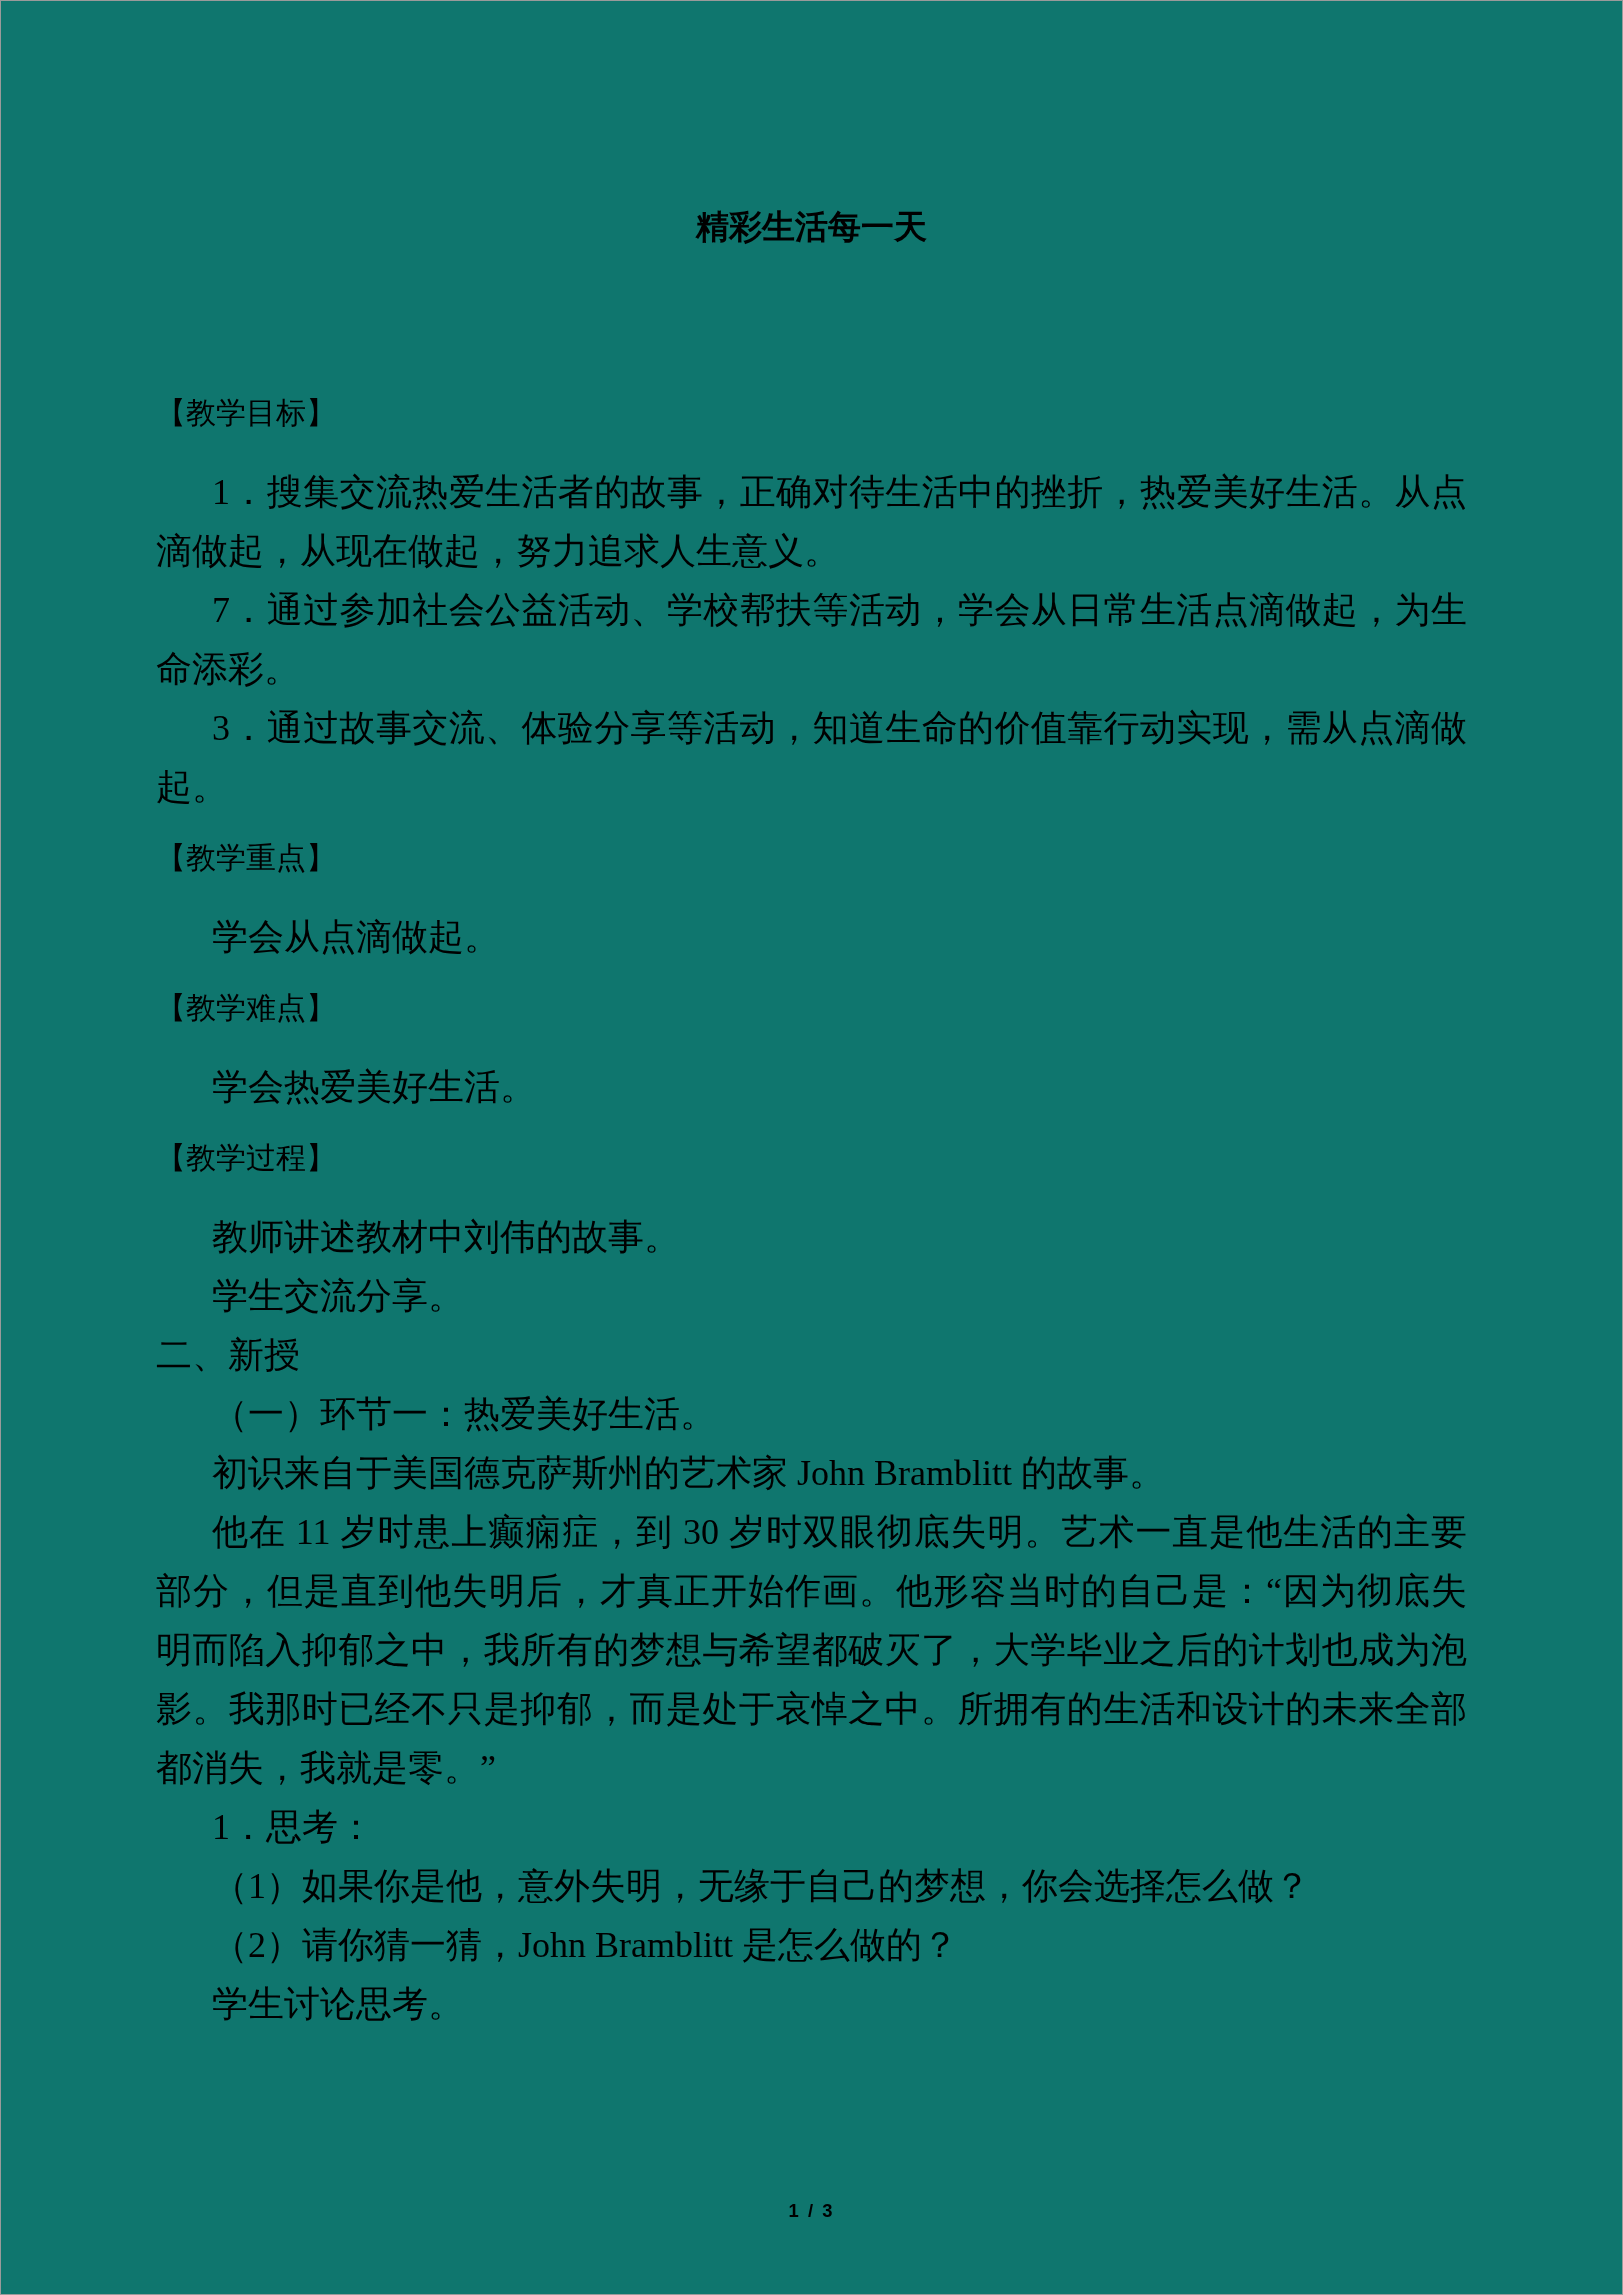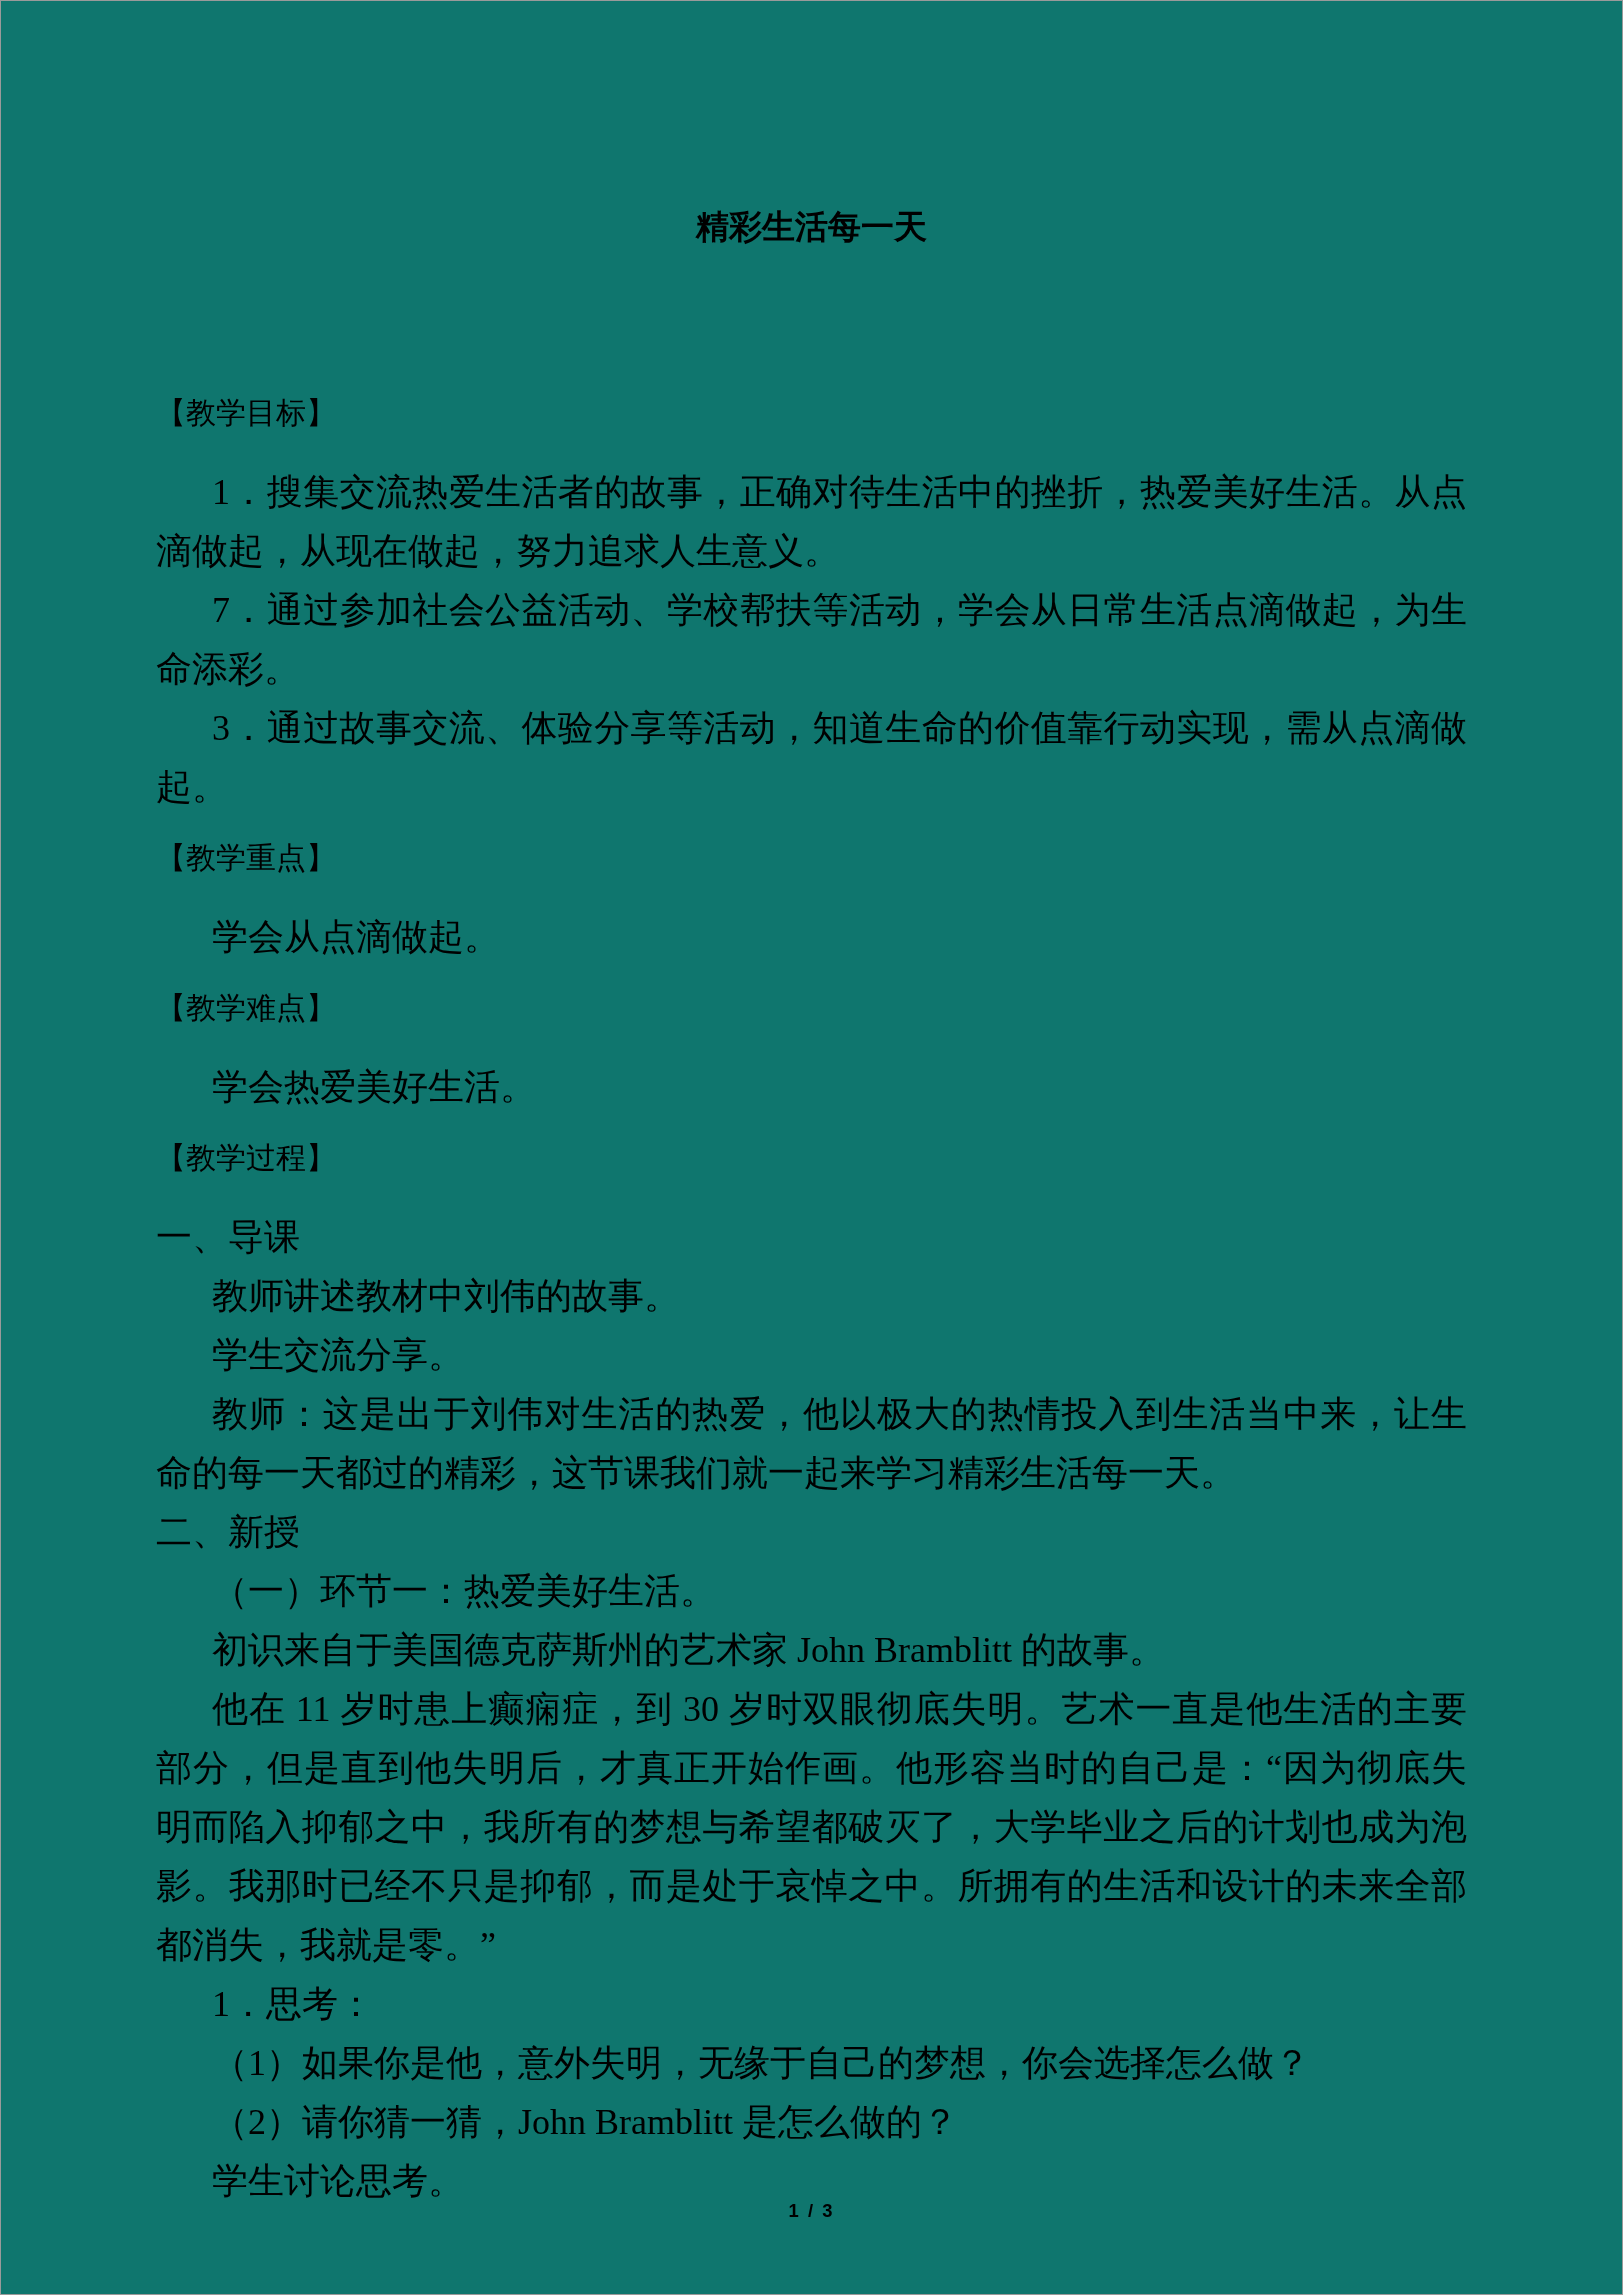--- a/index.html
+++ b/index.html
@@ -76,7 +76,6 @@
   <p class="para indent">学会热爱美好生活。</p>
 
   <h2 class="section-heading">【教学过程】</h2>
-  <p class="para flush">一、导课</p>
   <p class="para indent">教师讲述教材中刘伟的故事。</p>
   <p class="para indent">学生交流分享。</p>
   <p class="para indent">教师：这是出于刘伟对生活的热爱，他以极大的热情投入到生活当中来，让生命的每一天都过的精彩，这节课我们就一起来学习精彩生活每一天。</p>

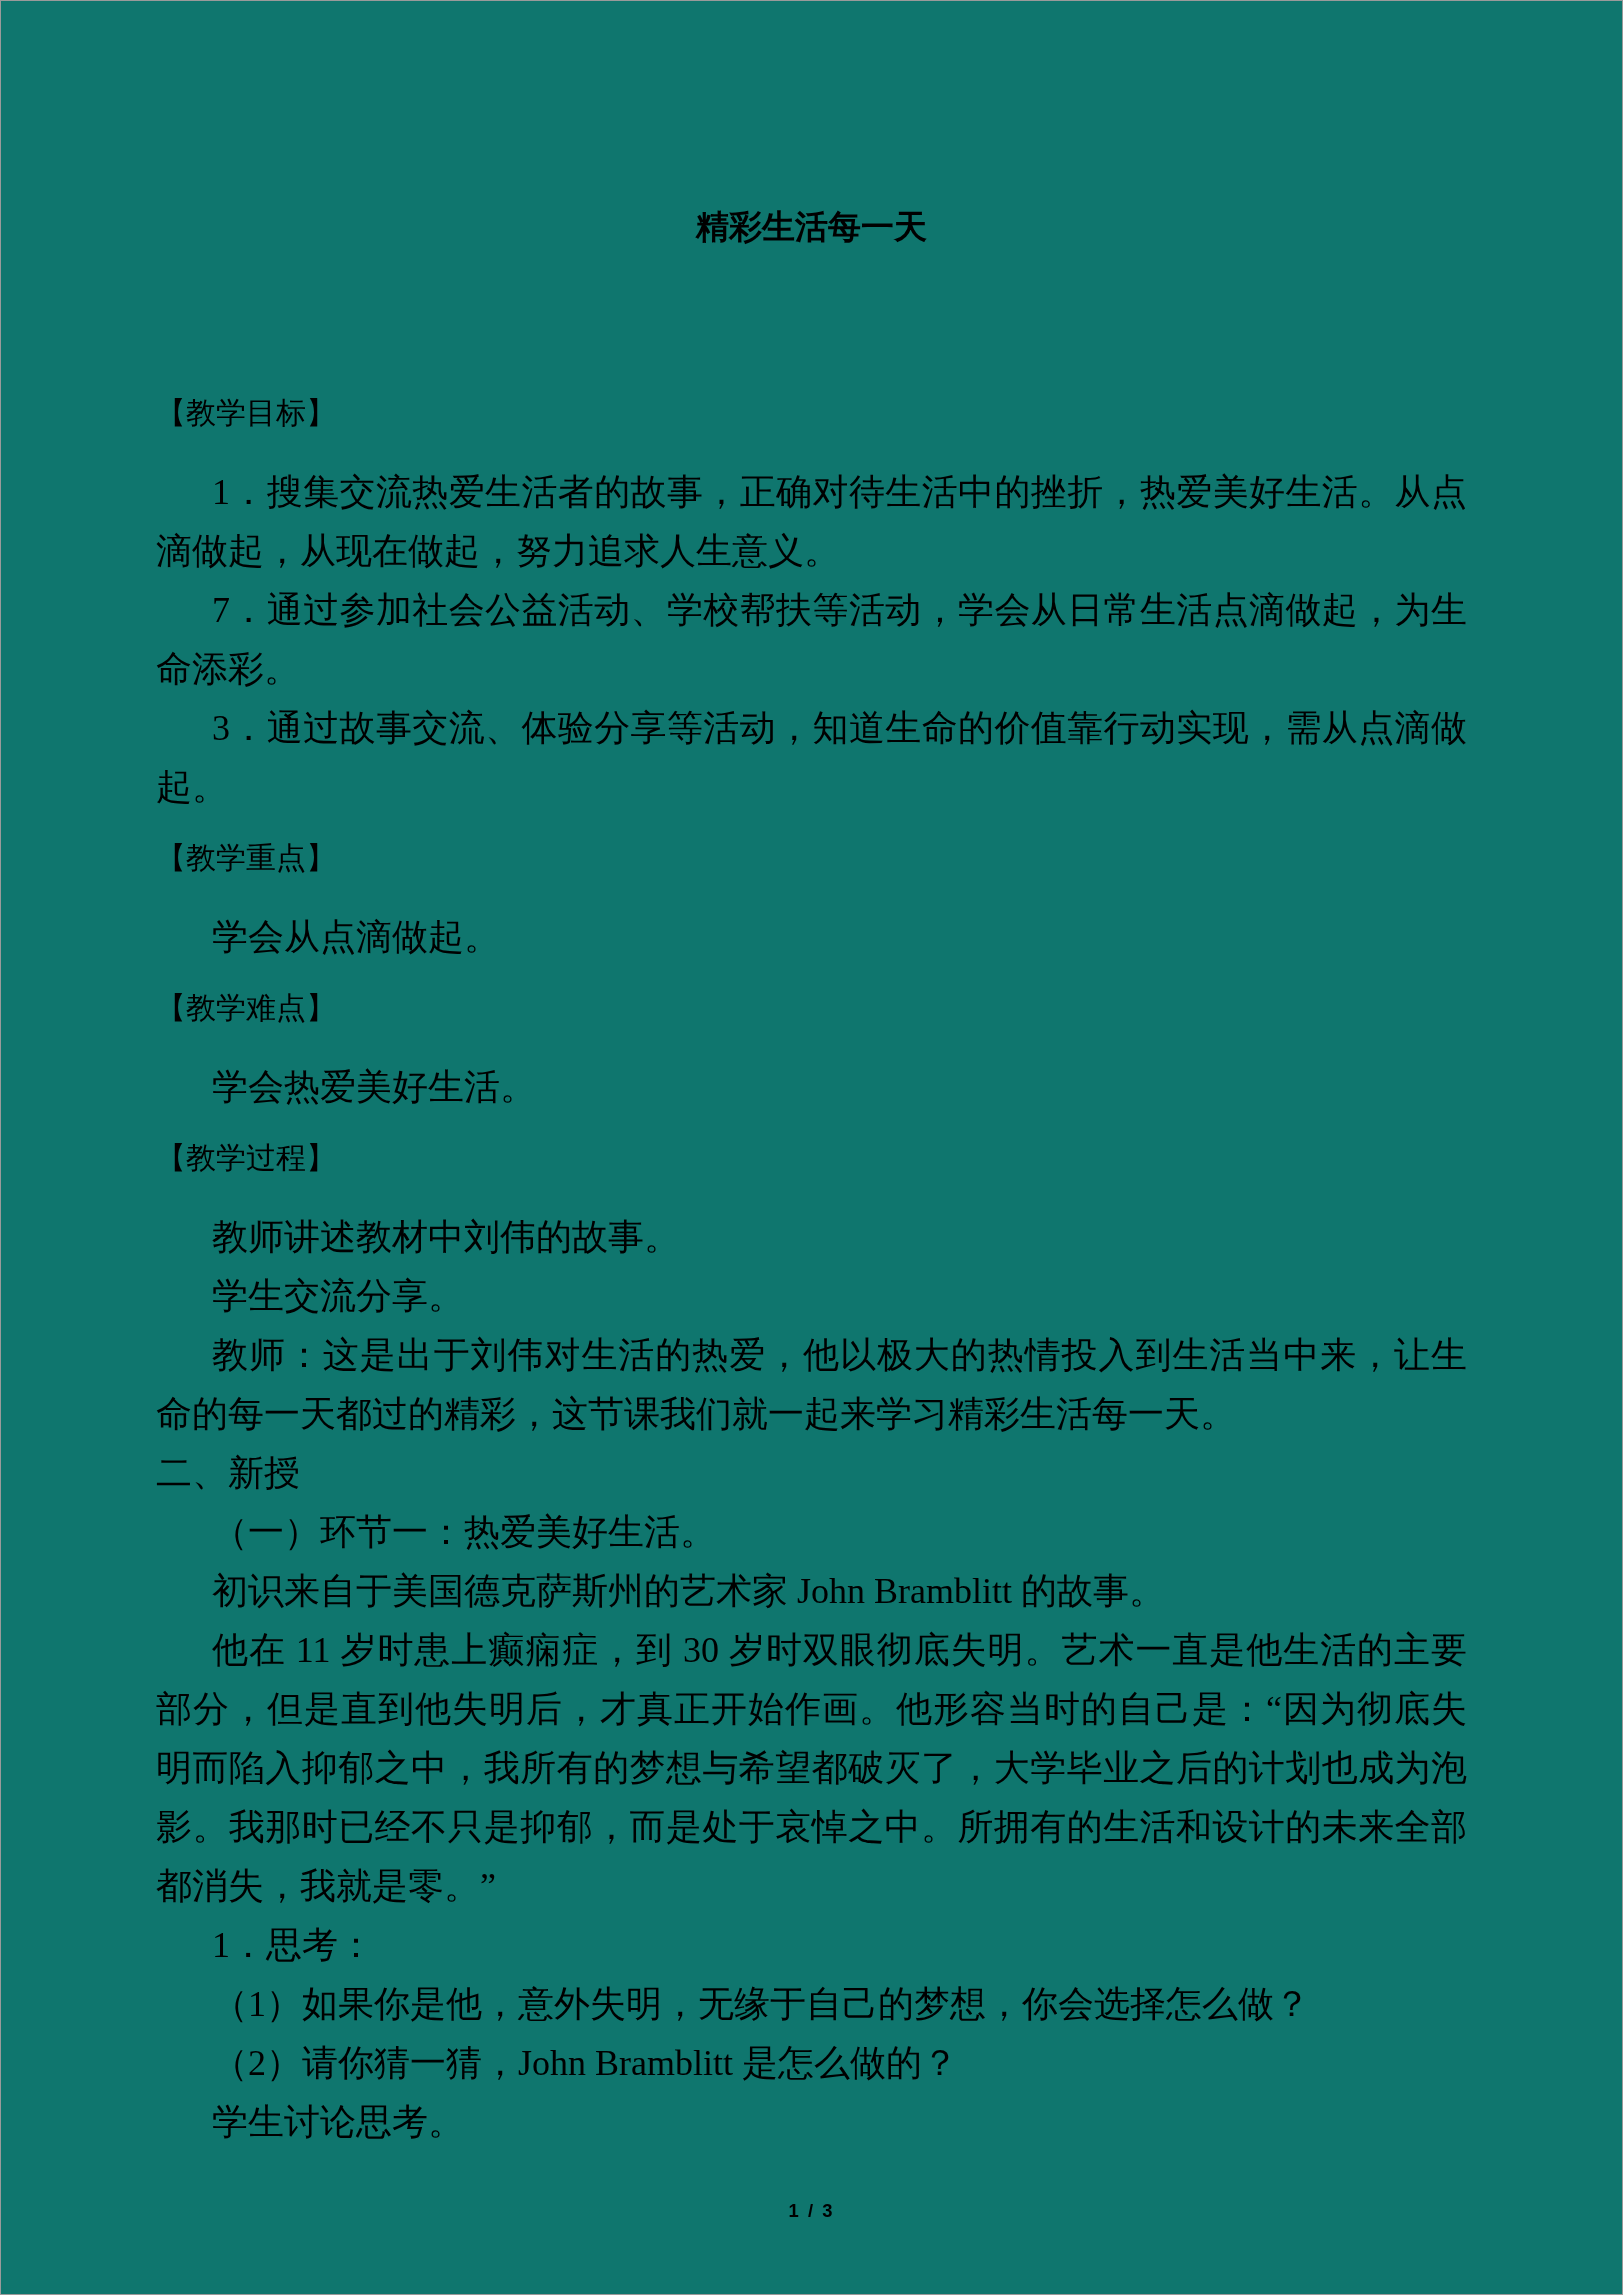--- a/index.html
+++ b/index.html
@@ -78,7 +78,6 @@
   <h2 class="section-heading">【教学过程】</h2>
   <p class="para indent">教师讲述教材中刘伟的故事。</p>
   <p class="para indent">学生交流分享。</p>
-  <p class="para indent">教师：这是出于刘伟对生活的热爱，他以极大的热情投入到生活当中来，让生命的每一天都过的精彩，这节课我们就一起来学习精彩生活每一天。</p>
   <p class="para flush">二、新授</p>
   <p class="para indent">（一）环节一：热爱美好生活。</p>
   <p class="para indent">初识来自于美国德克萨斯州的艺术家 John Bramblitt 的故事。</p>

